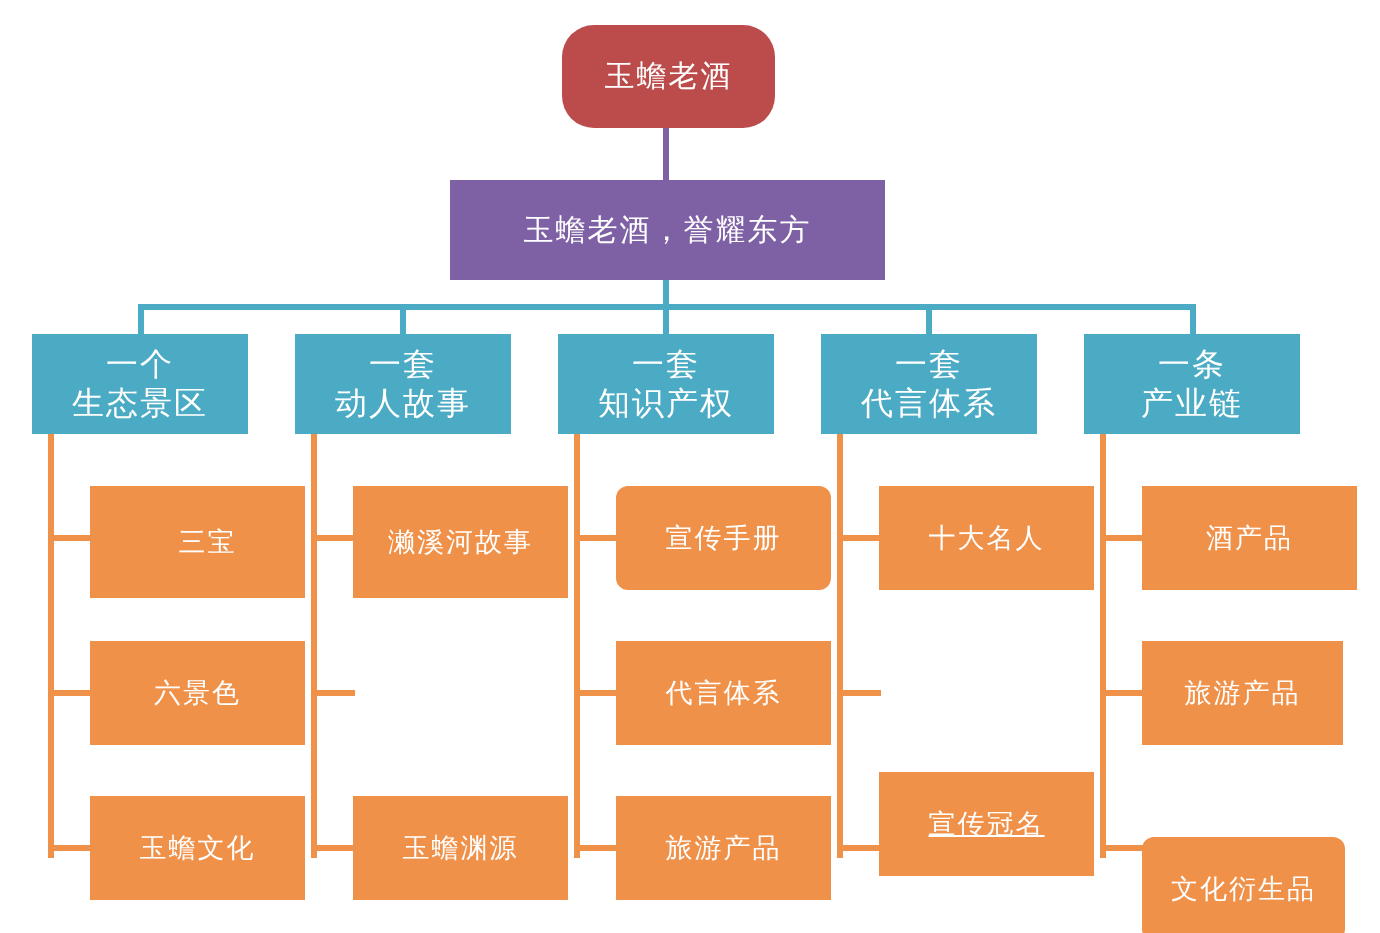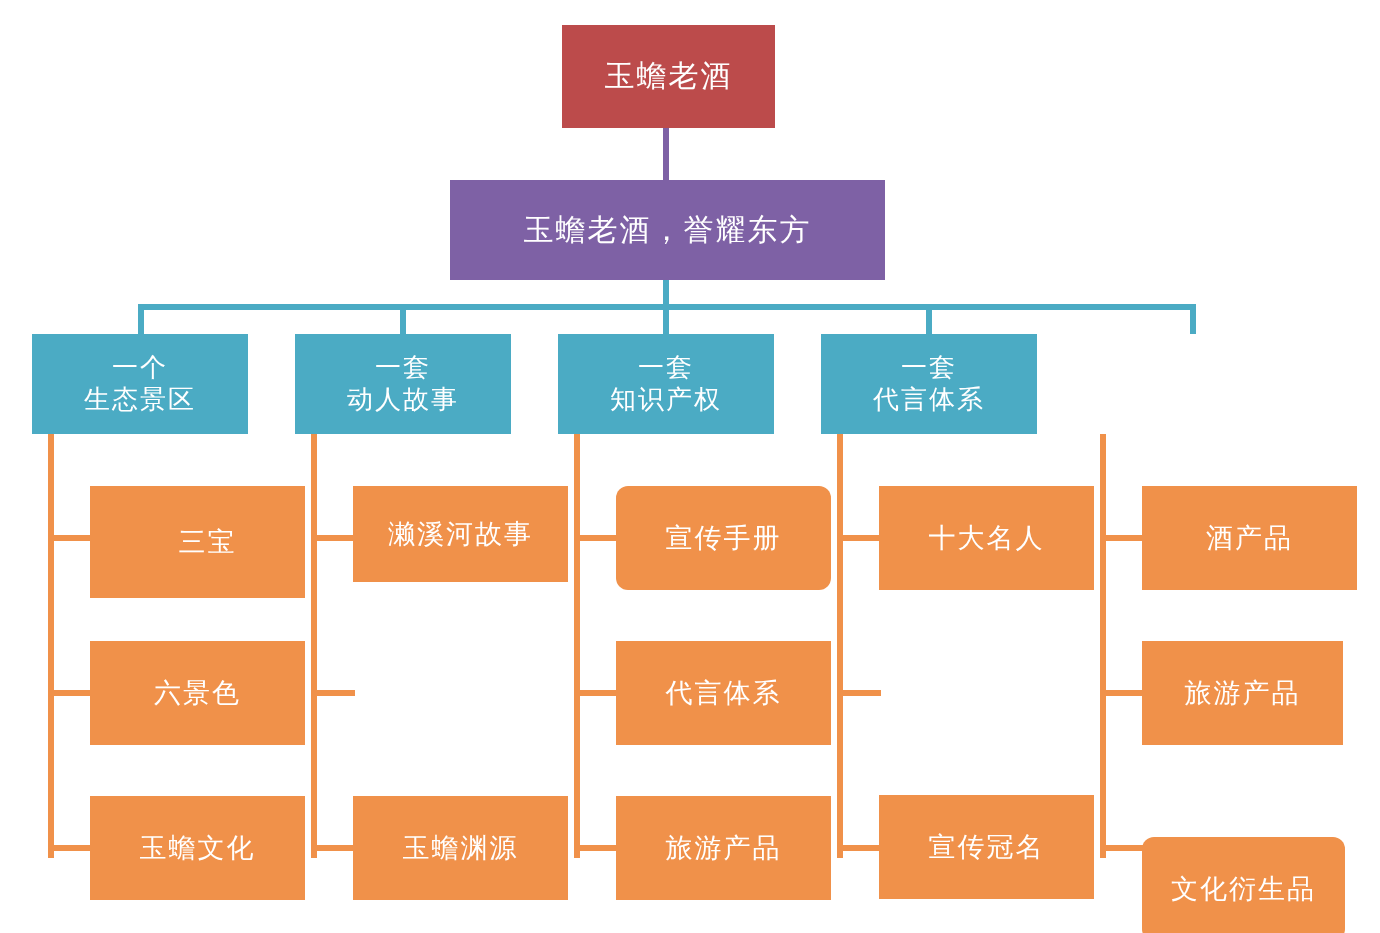--- a/index.html
+++ b/index.html
@@ -69,7 +69,7 @@
 
 <div id="canvas">
 
-  <div class="node node-root" style="left:562px; top:25px; width:213px; height:103px;">
+  <div class="node node-root" style="left:562px; top:25px; width:213px; height:103px;border-radius:32px;">
     <span class="node-line">玉蟾老酒</span>
   </div>
 

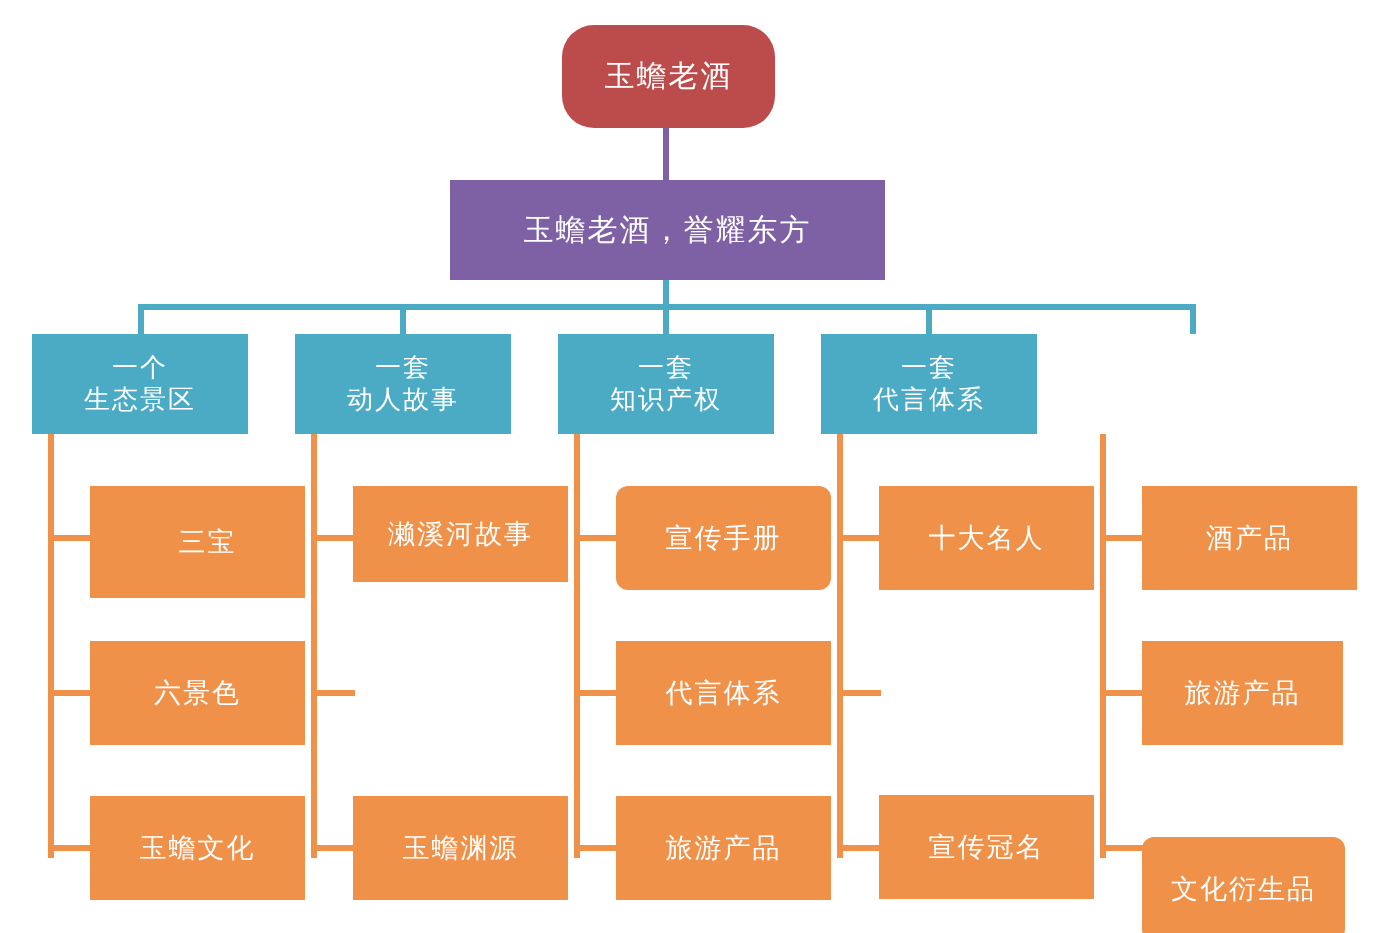--- a/index.html
+++ b/index.html
@@ -44,7 +44,7 @@
   }
   .node-branch {
     background: #4babc4;
-    font-size: 26px;
+    font-size: 32px;
     text-align: center;
   }
   .node-leaf {

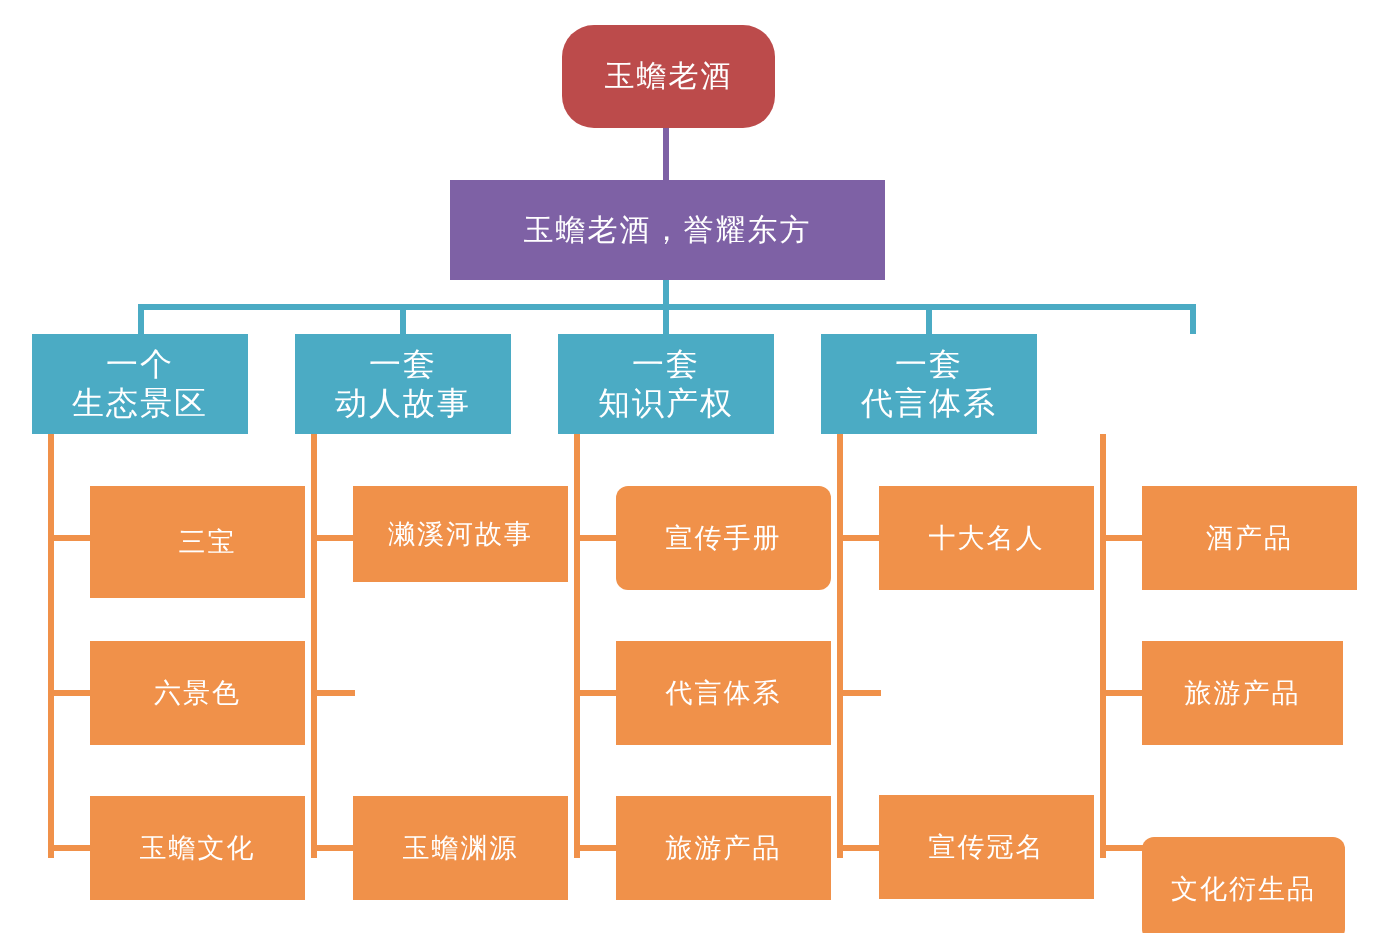--- a/index.html
+++ b/index.html
@@ -105,6 +105,10 @@
     <span class="node-line">一套</span>
     <span class="node-line">代言体系</span>
   </div>
+  <div class="node node-branch" style="left:1084px; top:334px; width:216px; height:100px;">
+    <span class="node-line">一条</span>
+    <span class="node-line">产业链</span>
+  </div>
 
   <div class="conn conn-orange" style="left:48px; top:434px; width:6px; height:424px;"></div>
   <div class="conn conn-orange" style="left:48px; top:535px; width:44px; height:6px;"></div>

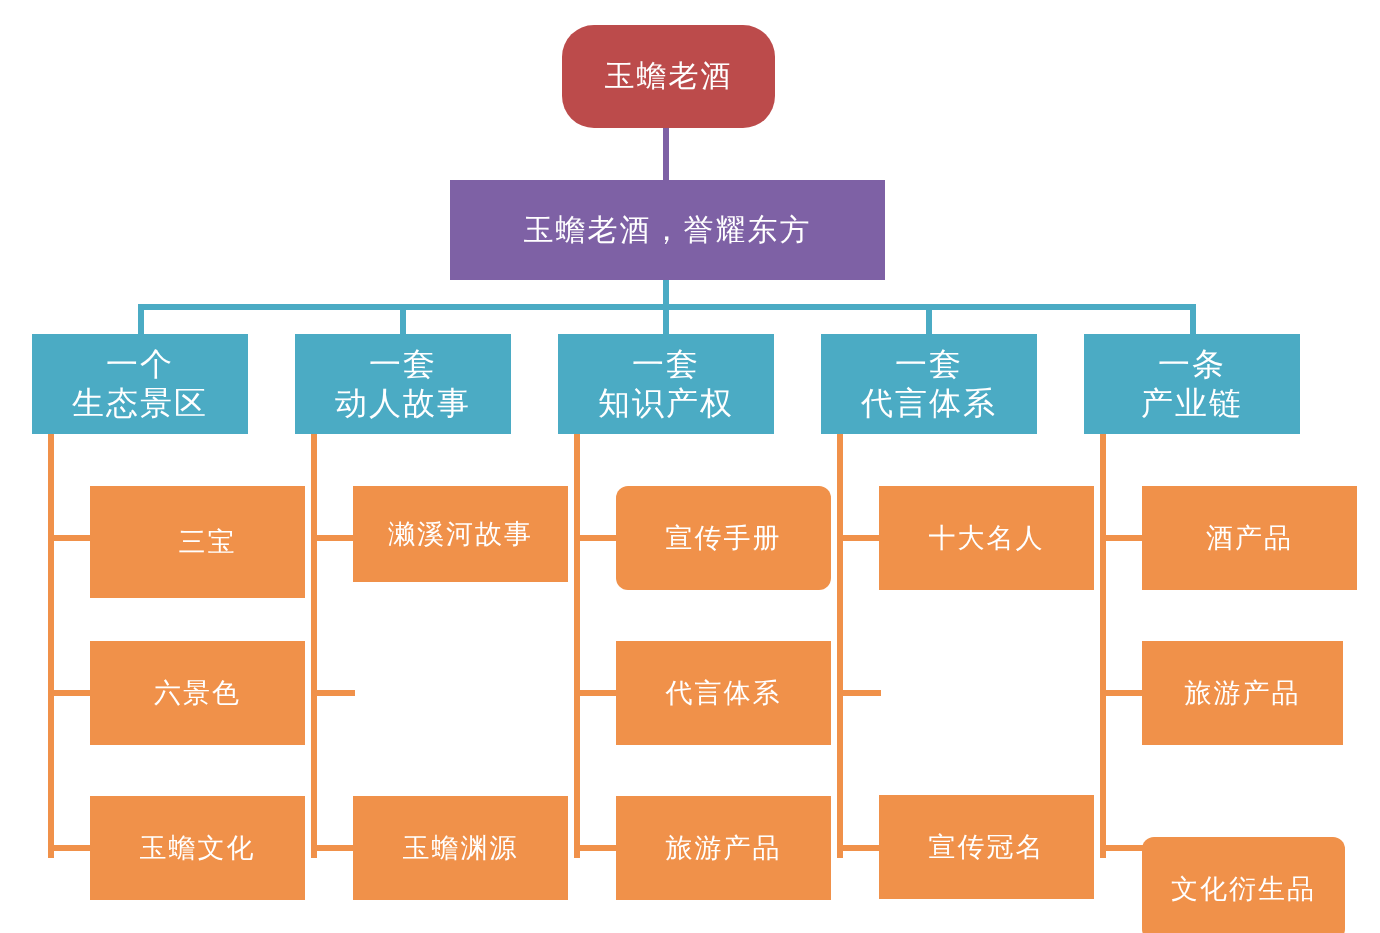--- a/index.html
+++ b/index.html
@@ -130,7 +130,7 @@
   <div class="conn conn-orange" style="left:311px; top:690px; width:44px; height:6px;"></div>
   <div class="conn conn-orange" style="left:311px; top:845px; width:44px; height:6px;"></div>
 
-  <div class="node node-leaf" style="left:353px; top:486px; width:215px; height:96px;">
+  <div class="node node-leaf" style="left:353px; top:486px; width:215px; height:112px;">
     <span class="node-line">濑溪河故事</span>
   </div>
   <div class="node node-leaf" style="left:353px; top:796px; width:215px; height:104px;">

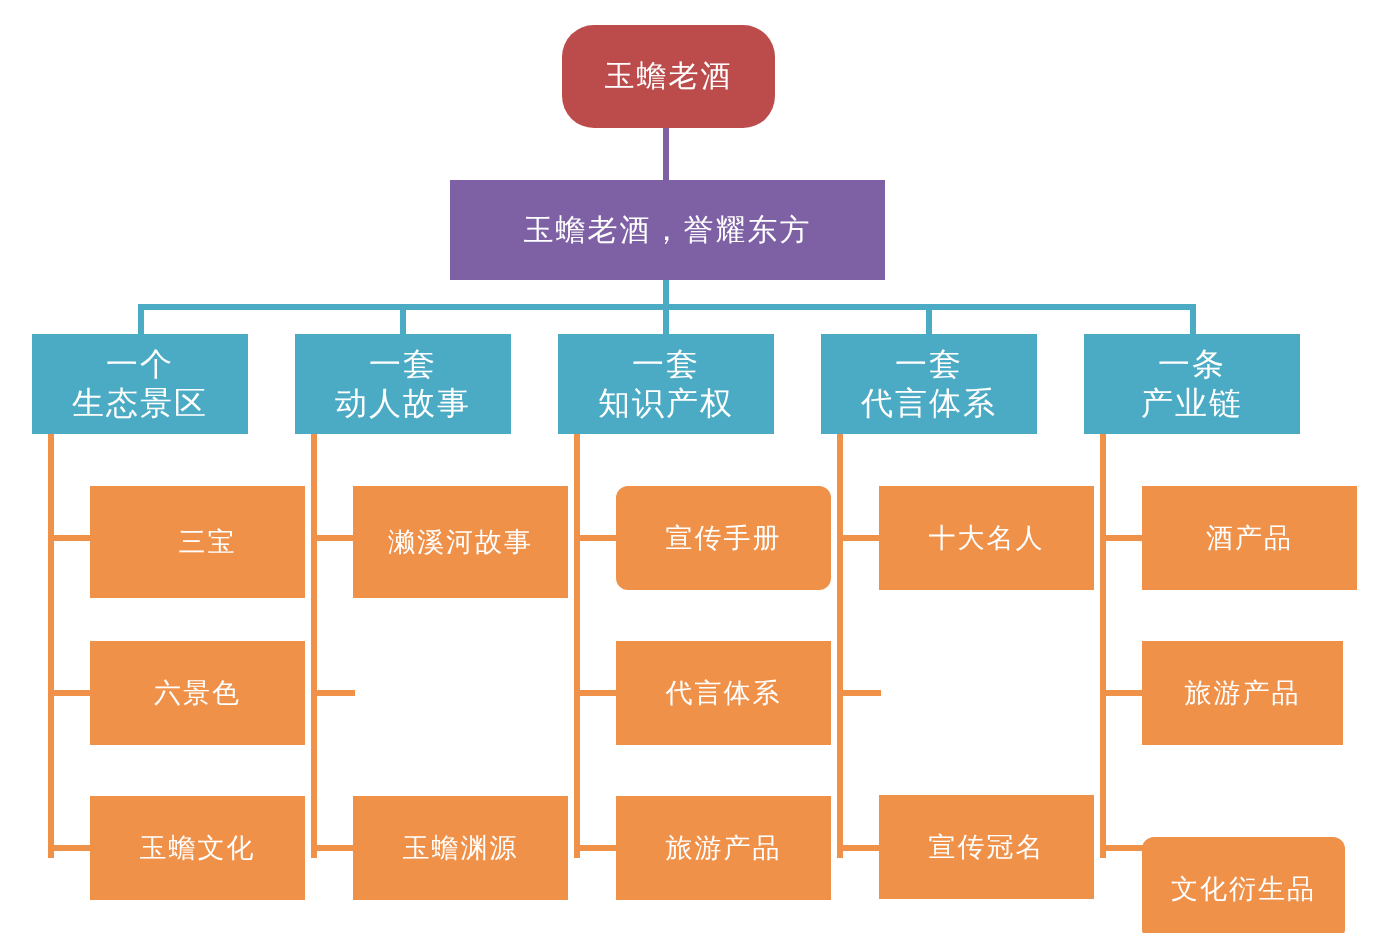--- a/index.html
+++ b/index.html
@@ -160,7 +160,7 @@
   <div class="node node-leaf" style="left:879px; top:486px; width:215px; height:104px;">
     <span class="node-line">十大名人</span>
   </div>
-  <div class="node node-leaf" style="left:879px; top:795px; width:215px; height:104px;">
+  <div class="node node-leaf" style="left:879px; top:772px; width:215px; height:104px;text-decoration:underline;">
     <span class="node-line">宣传冠名</span>
   </div>
 

